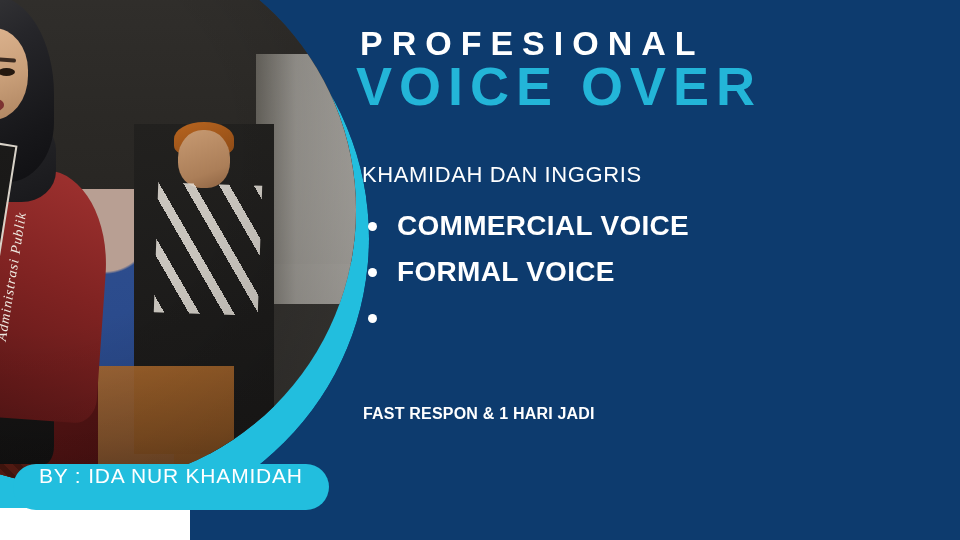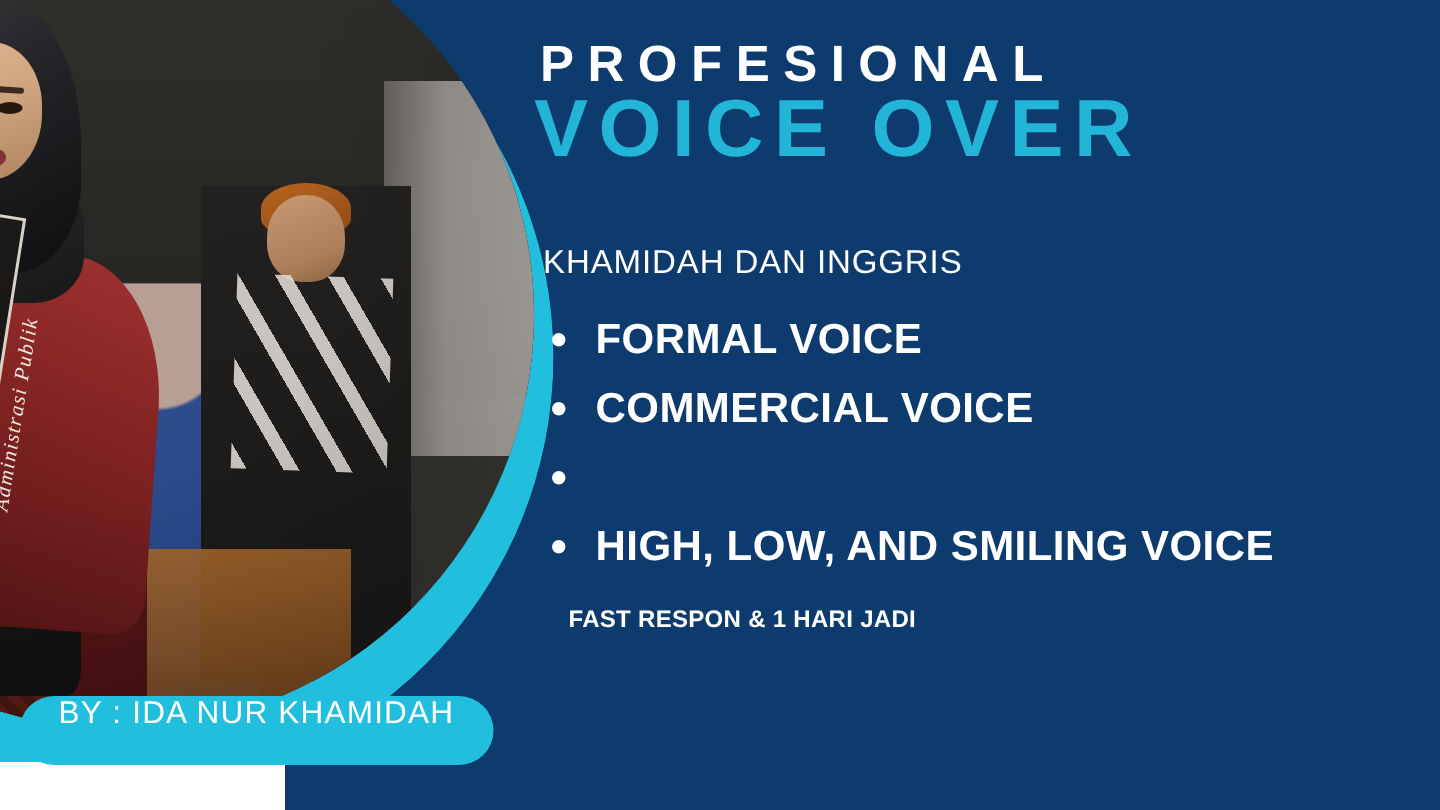--- a/index.html
+++ b/index.html
@@ -339,11 +339,11 @@
     <ul class="bullets">
       <li>
         <span class="dot"></span>
-        <span>FORMAL VOICE</span>
+        <span>COMMERCIAL VOICE</span>
       </li>
       <li>
         <span class="dot"></span>
-        <span>COMMERCIAL VOICE</span>
+        <span>FORMAL VOICE</span>
       </li>
       <li>
         <span class="dot"></span>

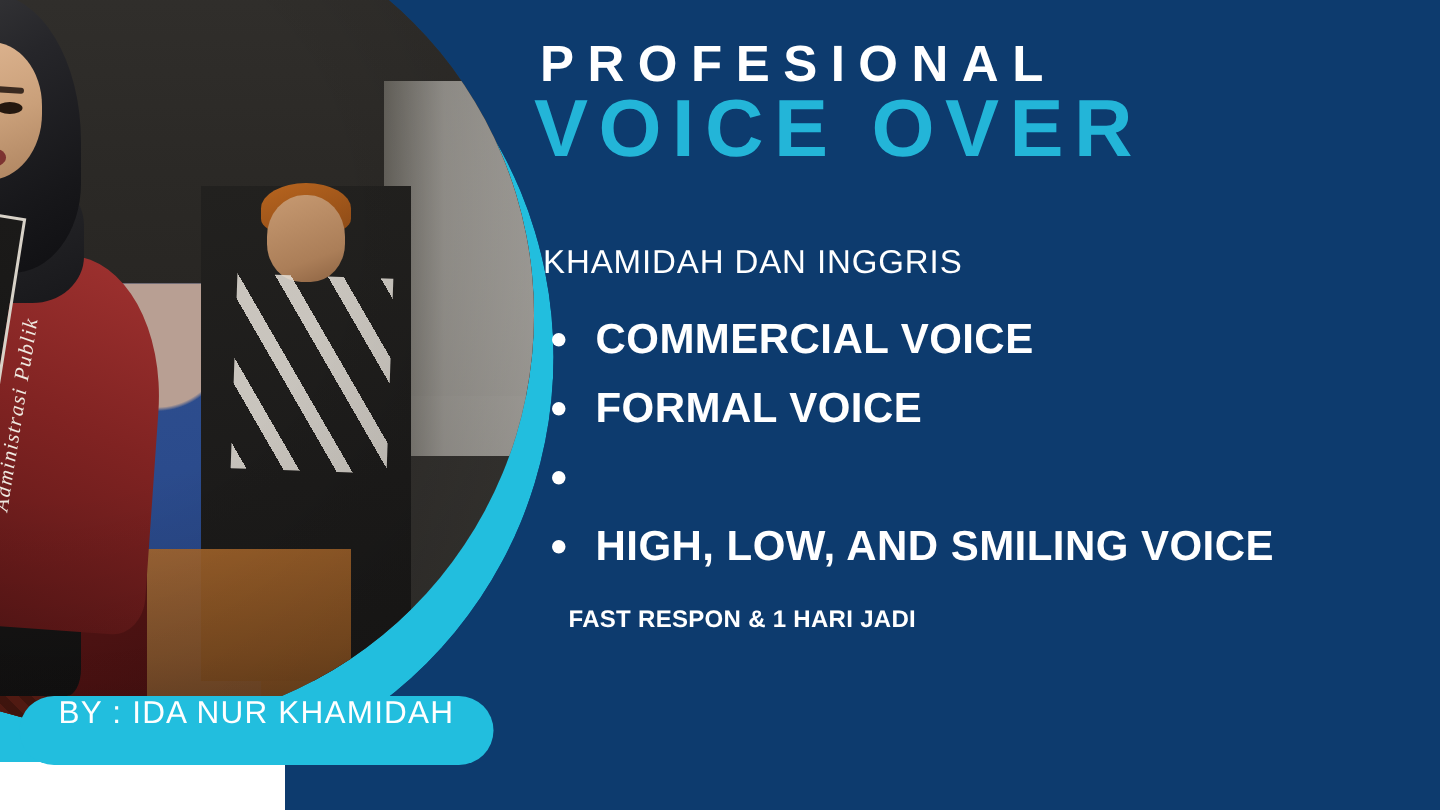--- a/index.html
+++ b/index.html
@@ -348,10 +348,6 @@
       <li>
         <span class="dot"></span>
       </li>
-      <li>
-        <span class="dot"></span>
-        <span>HIGH, LOW, AND SMILING VOICE</span>
-      </li>
     </ul>
 
     <div class="t-fast">FAST RESPON &amp; 1 HARI JADI</div>

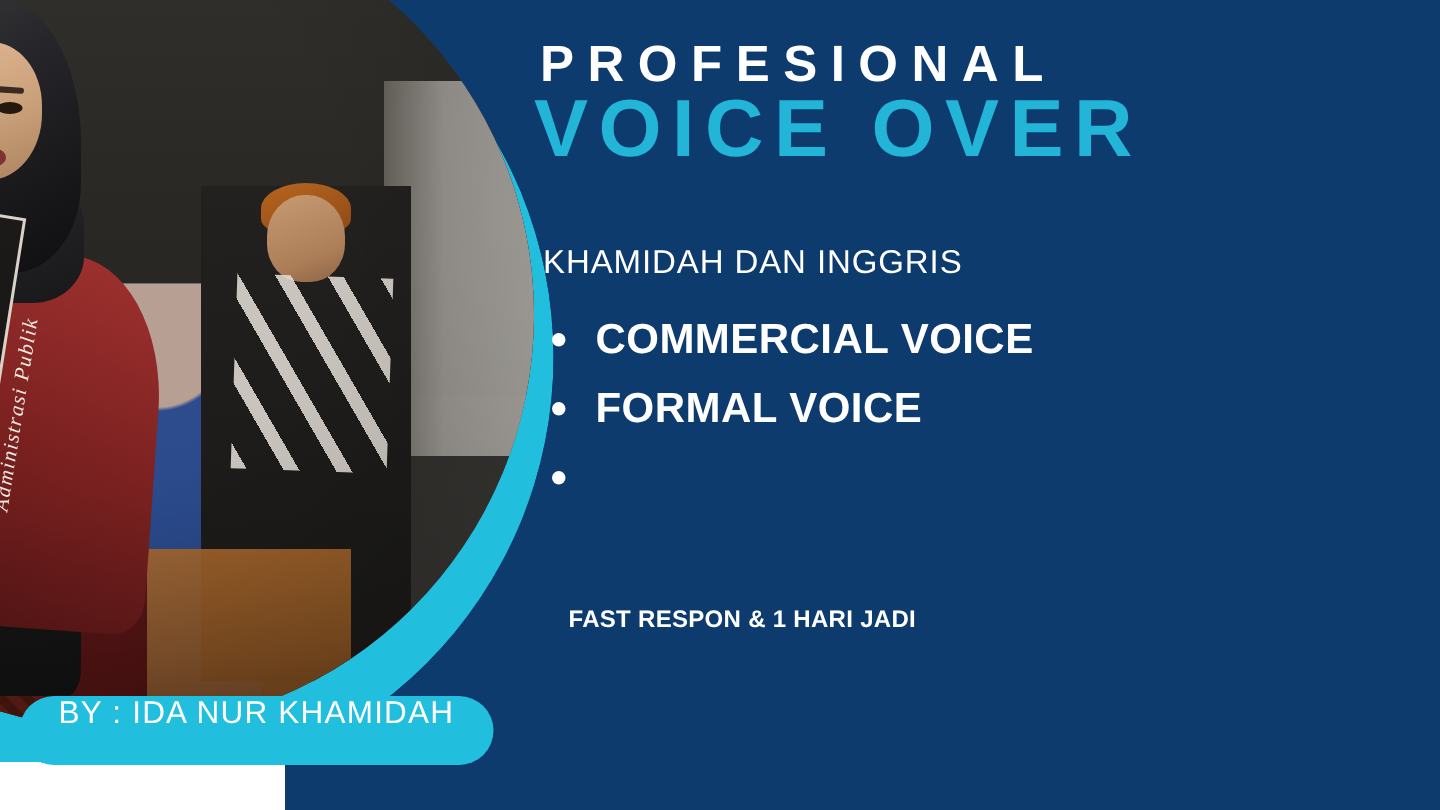--- a/index.html
+++ b/index.html
@@ -245,7 +245,7 @@
   }
   .t-fast {
     position: absolute;
-    left: 19px; top: 405px;
+    left: 3px; top: 405px;
     color: #ffffff;
     font-size: 16px;
     font-weight: bold;

